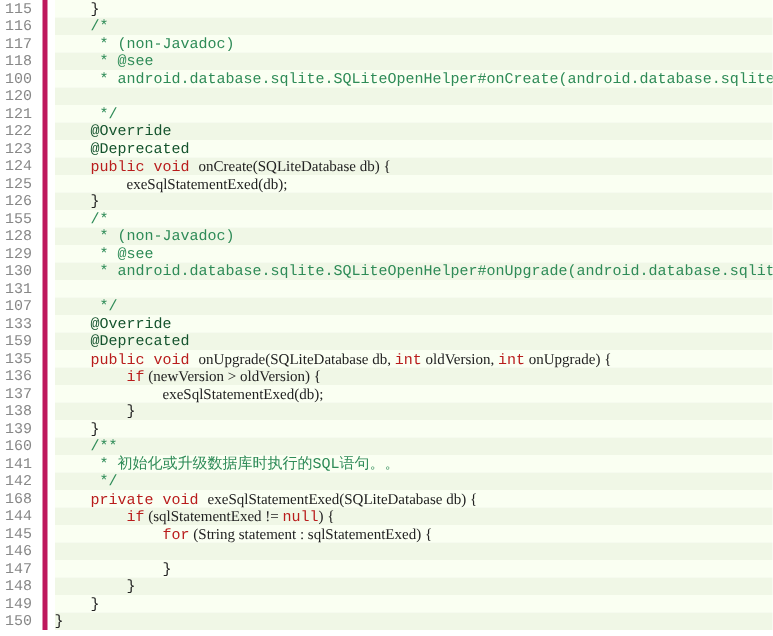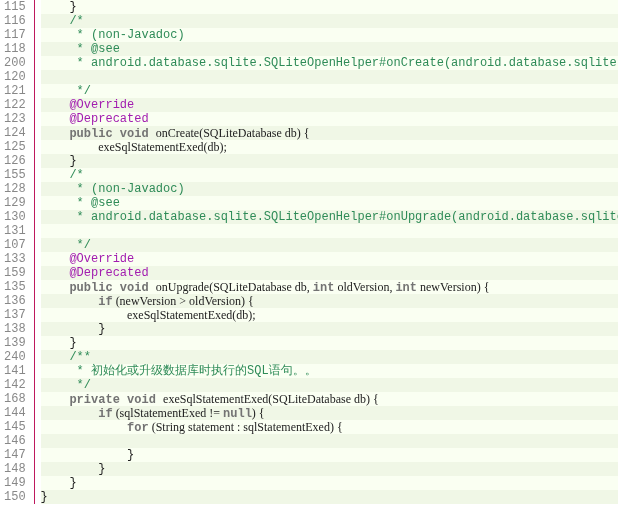--- a/index.html
+++ b/index.html
@@ -4,7 +4,7 @@
 <style>
 body { margin: 0; font-family: Consolas, "Courier New", monospace; font-size: 12px; background: #fff; }
 .editor { display: flex; }
-.gutter { background: #fff; text-align: right; padding: 0 8px 0 4px; color: #888; user-select: none; border-right: 1px solid #be185d; }
+.gutter { background: #fff; text-align: right; padding: 0 8px 0 4px; color: #888; user-select: none; border-right: 4px solid #be185d; }
 .gutter div { height: 14px; line-height: 14px; }
 .code { flex: 1; padding-left: 6px; }
 .line { height: 14px; line-height: 14px; white-space: pre; }

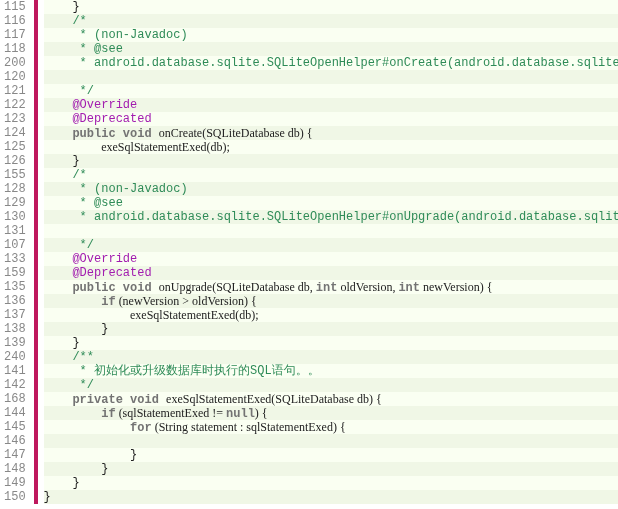--- a/index.html
+++ b/index.html
@@ -25,7 +25,7 @@
       <div>116</div>
       <div>117</div>
       <div>118</div>
-      <div>200</div>
+      <div>100</div>
       <div>120</div>
       <div>121</div>
       <div>122</div>

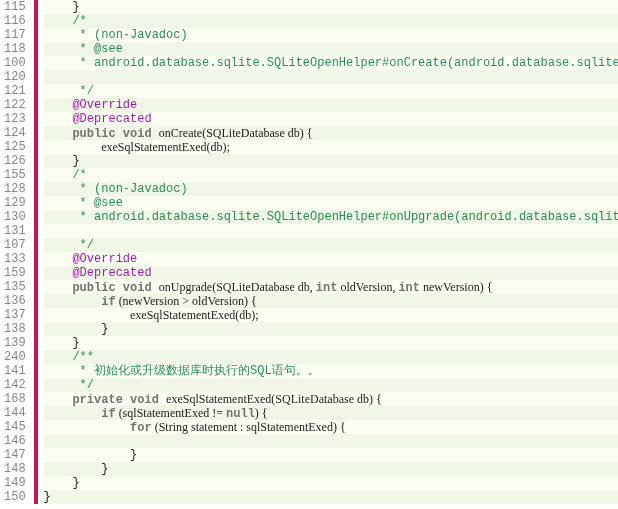--- a/index.html
+++ b/index.html
@@ -11,7 +11,7 @@
 .line:nth-child(odd) { background: #fafff2; }
 .line:nth-child(even) { background: #f0f7e6; }
 .tok-comment { color: #2e8b57; }
-.tok-annot { color: #a21caf; }
+.tok-annot { color: #14532d; }
 .tok-kw { color: #737373; font-weight: bold; }
 .tok-ident { color: #222; font-family: Liberation Serif, serif; }
 .tok-punc { color: #222; }

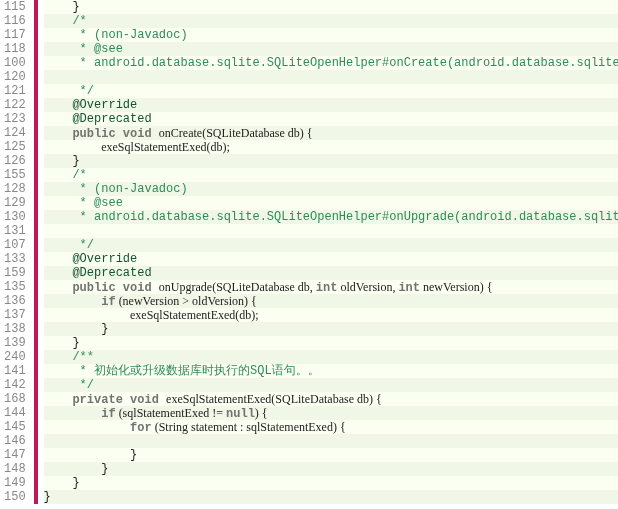--- a/index.html
+++ b/index.html
@@ -12,7 +12,7 @@
 .line:nth-child(even) { background: #f0f7e6; }
 .tok-comment { color: #2e8b57; }
 .tok-annot { color: #14532d; }
-.tok-kw { color: #737373; font-weight: bold; }
+.tok-kw { color: #b91c1c; font-weight: normal; }
 .tok-ident { color: #222; font-family: Liberation Serif, serif; }
 .tok-punc { color: #222; }
 </style>

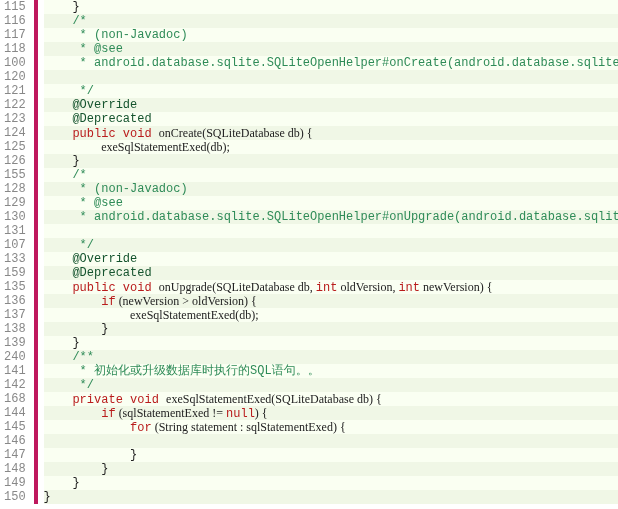--- a/index.html
+++ b/index.html
@@ -79,7 +79,7 @@
       <div class="line"><span>    </span><span class="tok-comment"> */</span></div>
       <div class="line"><span>    </span><span class="tok-annot">@Override</span></div>
       <div class="line"><span>    </span><span class="tok-annot">@Deprecated</span></div>
-      <div class="line"><span>    </span><span class="tok-kw">public</span><span class="tok-punc"> </span><span class="tok-kw">void</span><span class="tok-punc"> </span><span class="tok-ident">onUpgrade(SQLiteDatabase db, </span><span class="tok-kw">int</span><span class="tok-ident"> oldVersion, </span><span class="tok-kw">int</span><span class="tok-ident"> newVersion) {</span></div>
+      <div class="line"><span>    </span><span class="tok-kw">public</span><span class="tok-punc"> </span><span class="tok-kw">void</span><span class="tok-punc"> </span><span class="tok-ident">onUpgrade(SQLiteDatabase db, </span><span class="tok-kw">int</span><span class="tok-ident"> oldVersion, </span><span class="tok-kw">int</span><span class="tok-ident"> onUpgrade) {</span></div>
       <div class="line"><span>        </span><span class="tok-kw">if</span><span class="tok-ident"> (newVersion &gt; oldVersion) {</span></div>
       <div class="line"><span>            </span><span class="tok-ident">exeSqlStatementExed(db);</span></div>
       <div class="line"><span>        </span><span class="tok-punc">}</span></div>

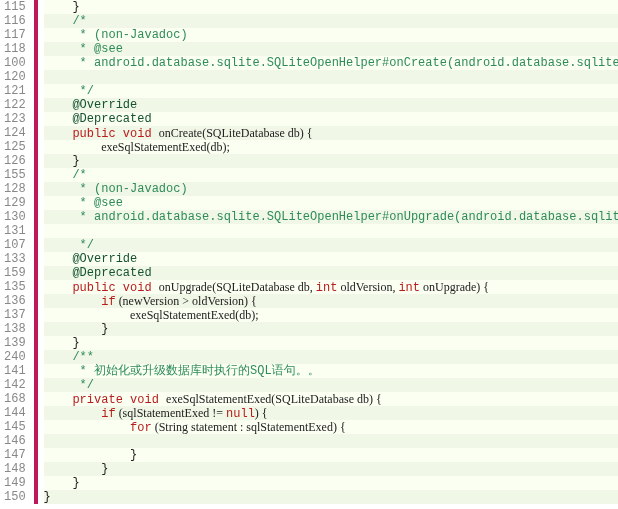--- a/index.html
+++ b/index.html
@@ -46,7 +46,7 @@
       <div>137</div>
       <div>138</div>
       <div>139</div>
-      <div>240</div>
+      <div>160</div>
       <div>141</div>
       <div>142</div>
       <div>168</div>

